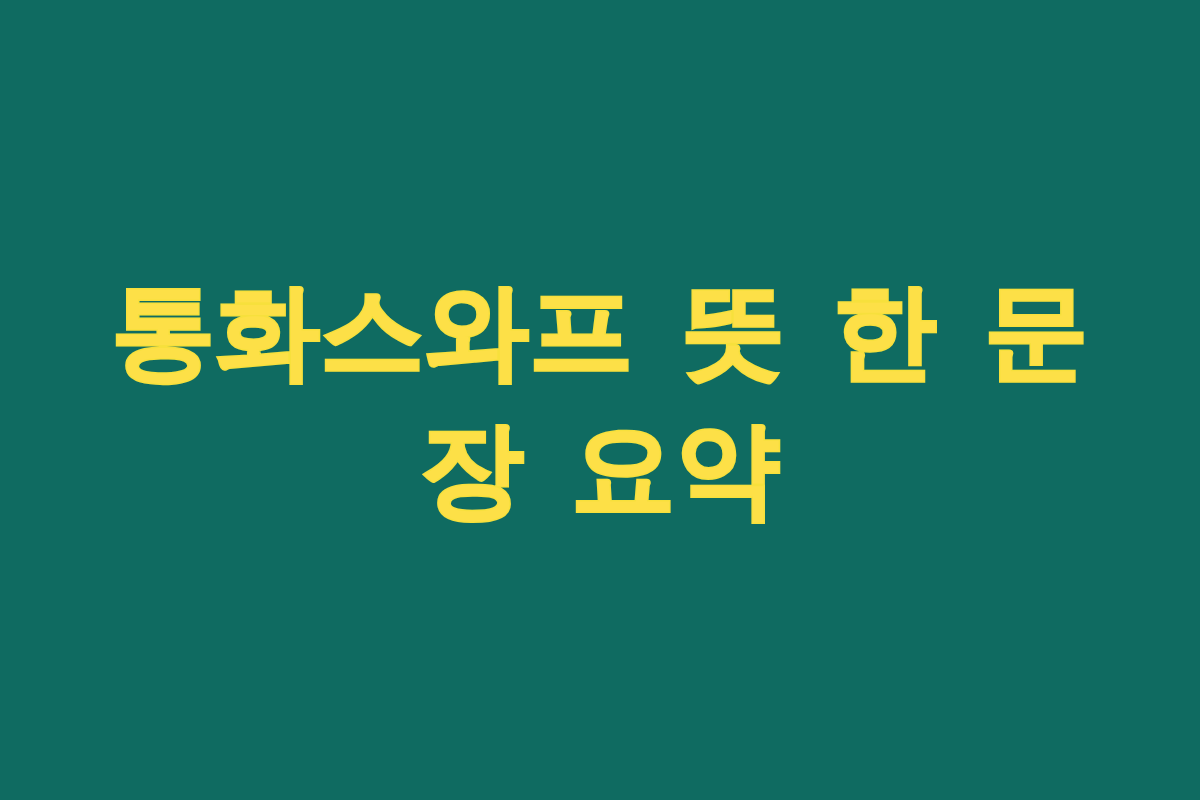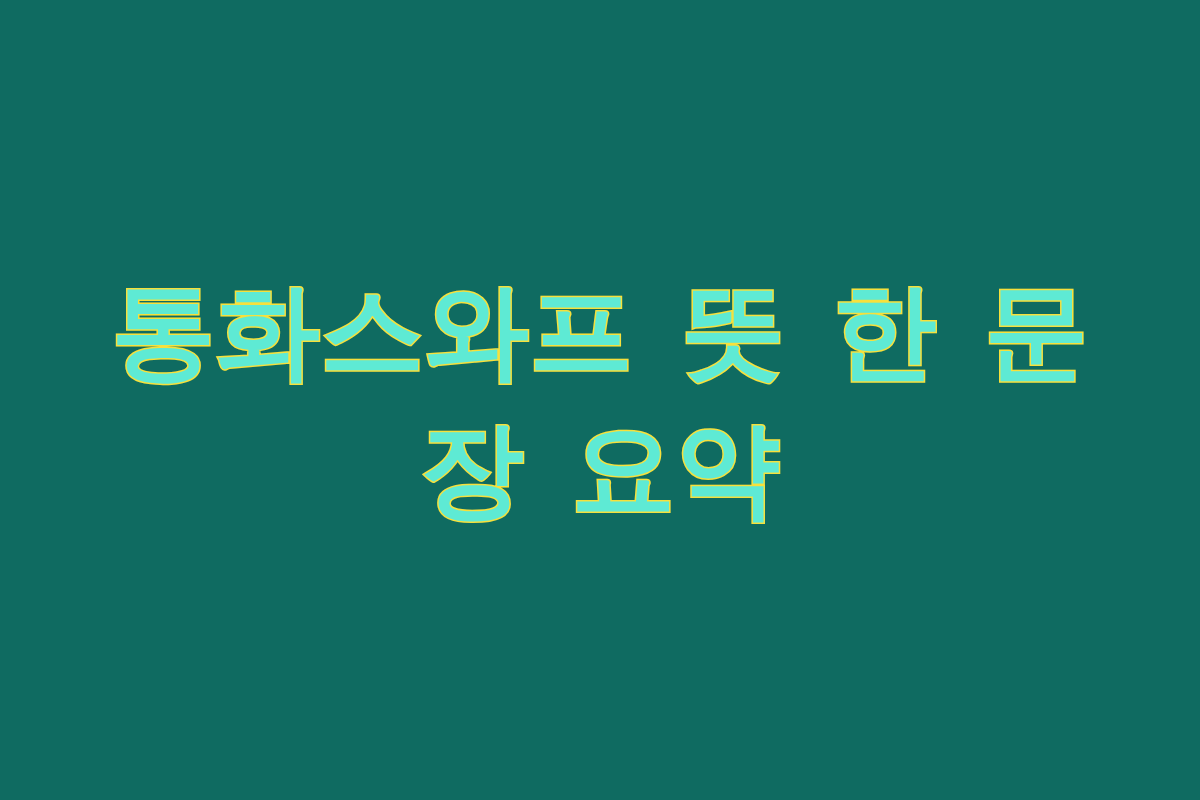--- a/index.html
+++ b/index.html
@@ -57,7 +57,7 @@
 
   <div class="headline-block">
 
-    <h1 class="headline" style="color: #5eead4; -webkit-text-stroke: 3px rgb(247, 224, 60);">통화스와프 뜻 한 문장 요약</h1>
+    <h1 class="headline" style="color: #fde047; -webkit-text-stroke: 3px rgb(247, 224, 60);">통화스와프 뜻 한 문장 요약</h1>
 
   </div>
 

